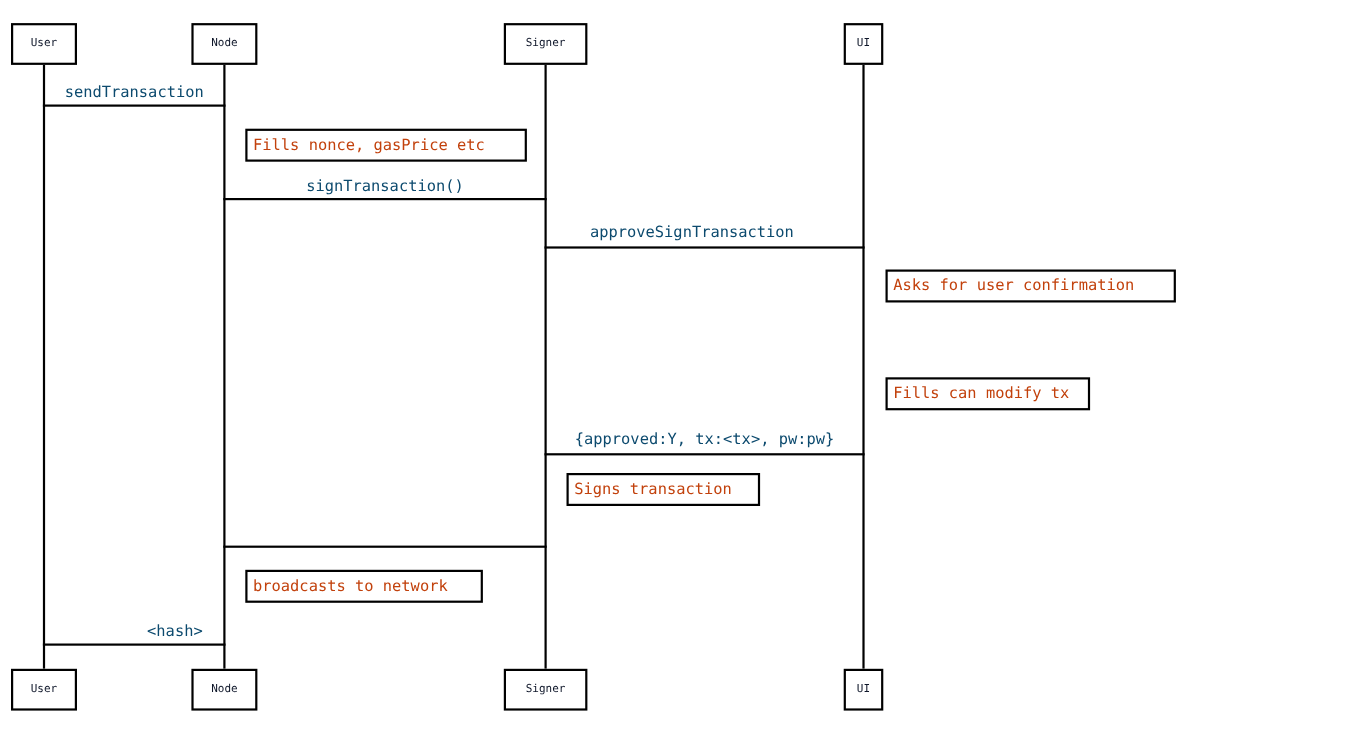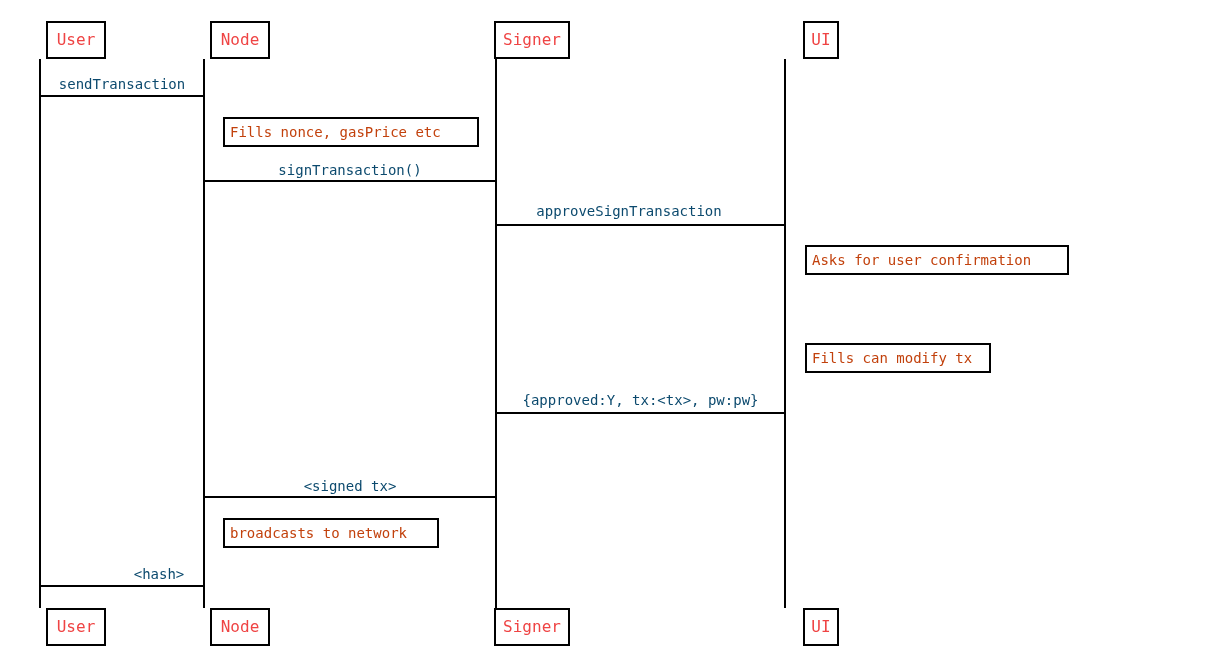--- a/index.html
+++ b/index.html
@@ -21,15 +21,14 @@
     box-sizing: border-box;
     border: 2px solid #000000;
     background: #ffffff;
-    color: #ef4444;
-    font-size: 16px;
+    color: #0f172a;
+    font-size: 10px;
     line-height: 1;
     display: flex;
     align-items: center;
     justify-content: center;
     white-space: nowrap;
     z-index: 6;
-    margin-left: 36px;
   }
   
   .lifeline {

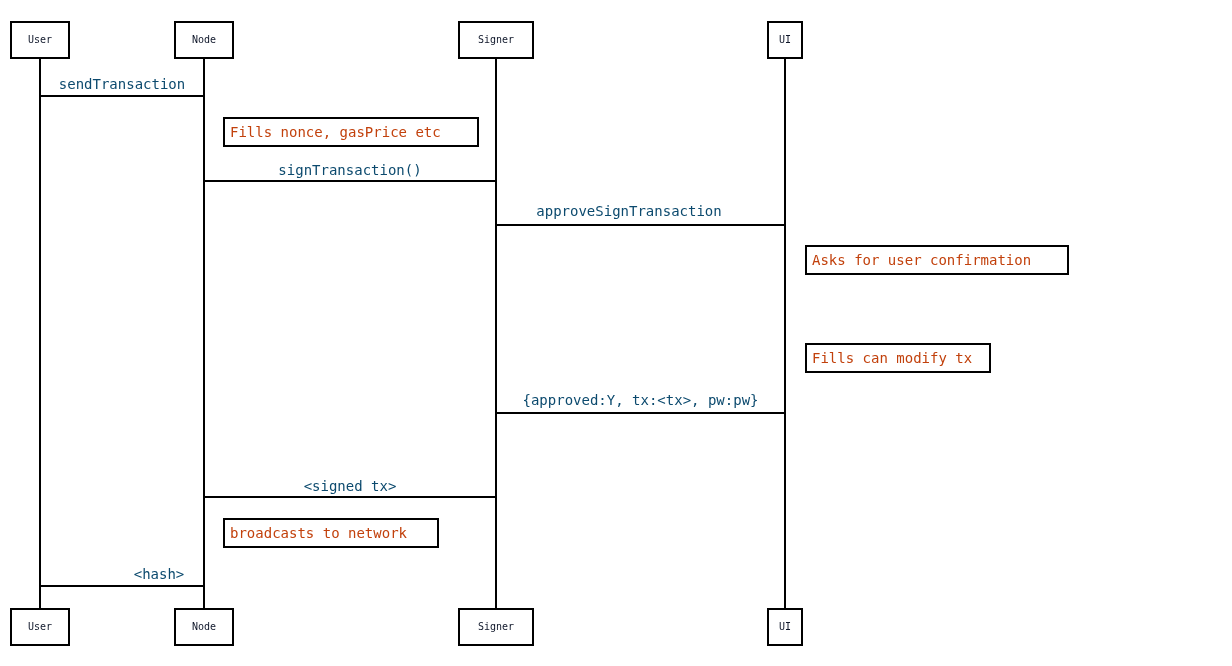--- a/index.html
+++ b/index.html
@@ -117,6 +117,9 @@
   <div class="note" id="note-3" style="left: 805px; top: 343px; width: 186px; height: 30px;">
     <span>Fills can modify tx</span>
   </div>
+  <div class="note" id="note-4" style="left: 515px; top: 430px; width: 176px; height: 30px;">
+    <span>Signs transaction</span>
+  </div>
   <div class="note" id="note-5" style="left: 223px; top: 518px; width: 216px; height: 30px;">
     <span>broadcasts to network</span>
   </div>

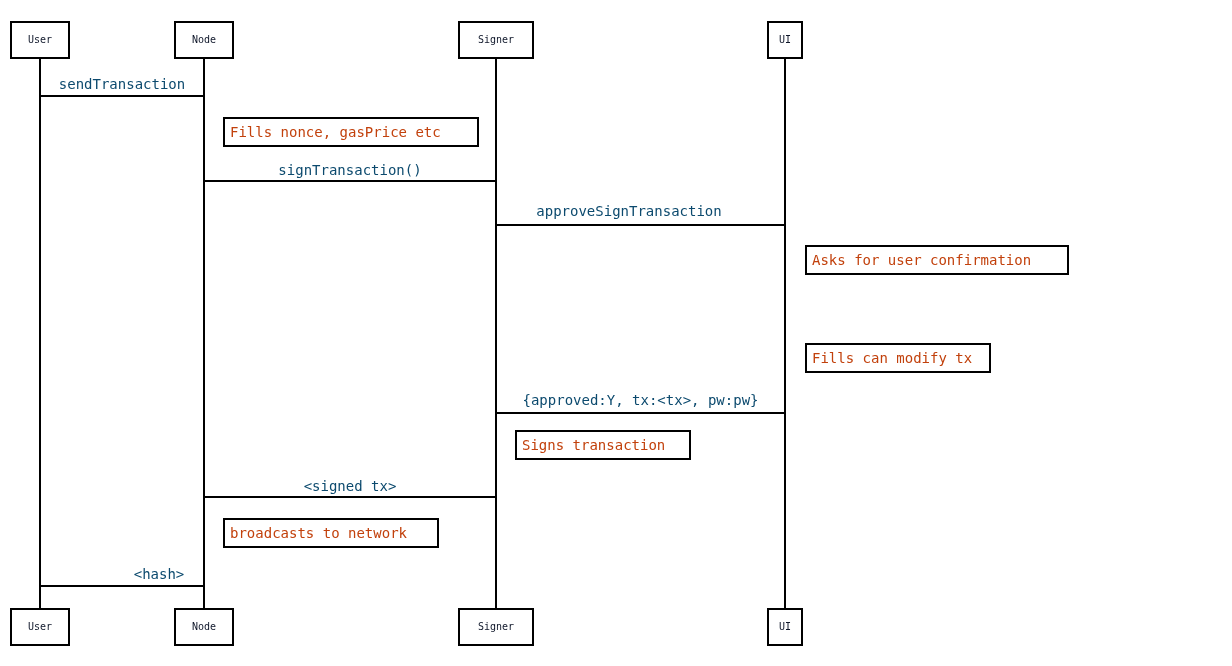--- a/index.html
+++ b/index.html
@@ -105,7 +105,6 @@
   <div class="msg-label" id="msglabel-1" style="left: 204px; width: 292px; top: 163px;">signTransaction()</div>
   <div class="msg-label" id="msglabel-2" style="left: 496px; width: 266px; top: 204px;">approveSignTransaction</div>
   <div class="msg-label" id="msglabel-3" style="left: 496px; width: 289px; top: 393px;">{approved:Y, tx:&lt;tx&gt;, pw:pw}</div>
-  <div class="msg-label" id="msglabel-4" style="left: 204px; width: 292px; top: 479px;">&lt;signed tx&gt;</div>
   <div class="msg-label" id="msglabel-5" style="left: 40px; width: 164px; top: 567px; padding-left: 37px;">&lt;hash&gt;</div>
 
   <div class="note" id="note-0" style="left: 223px; top: 117px; width: 256px; height: 30px;">

